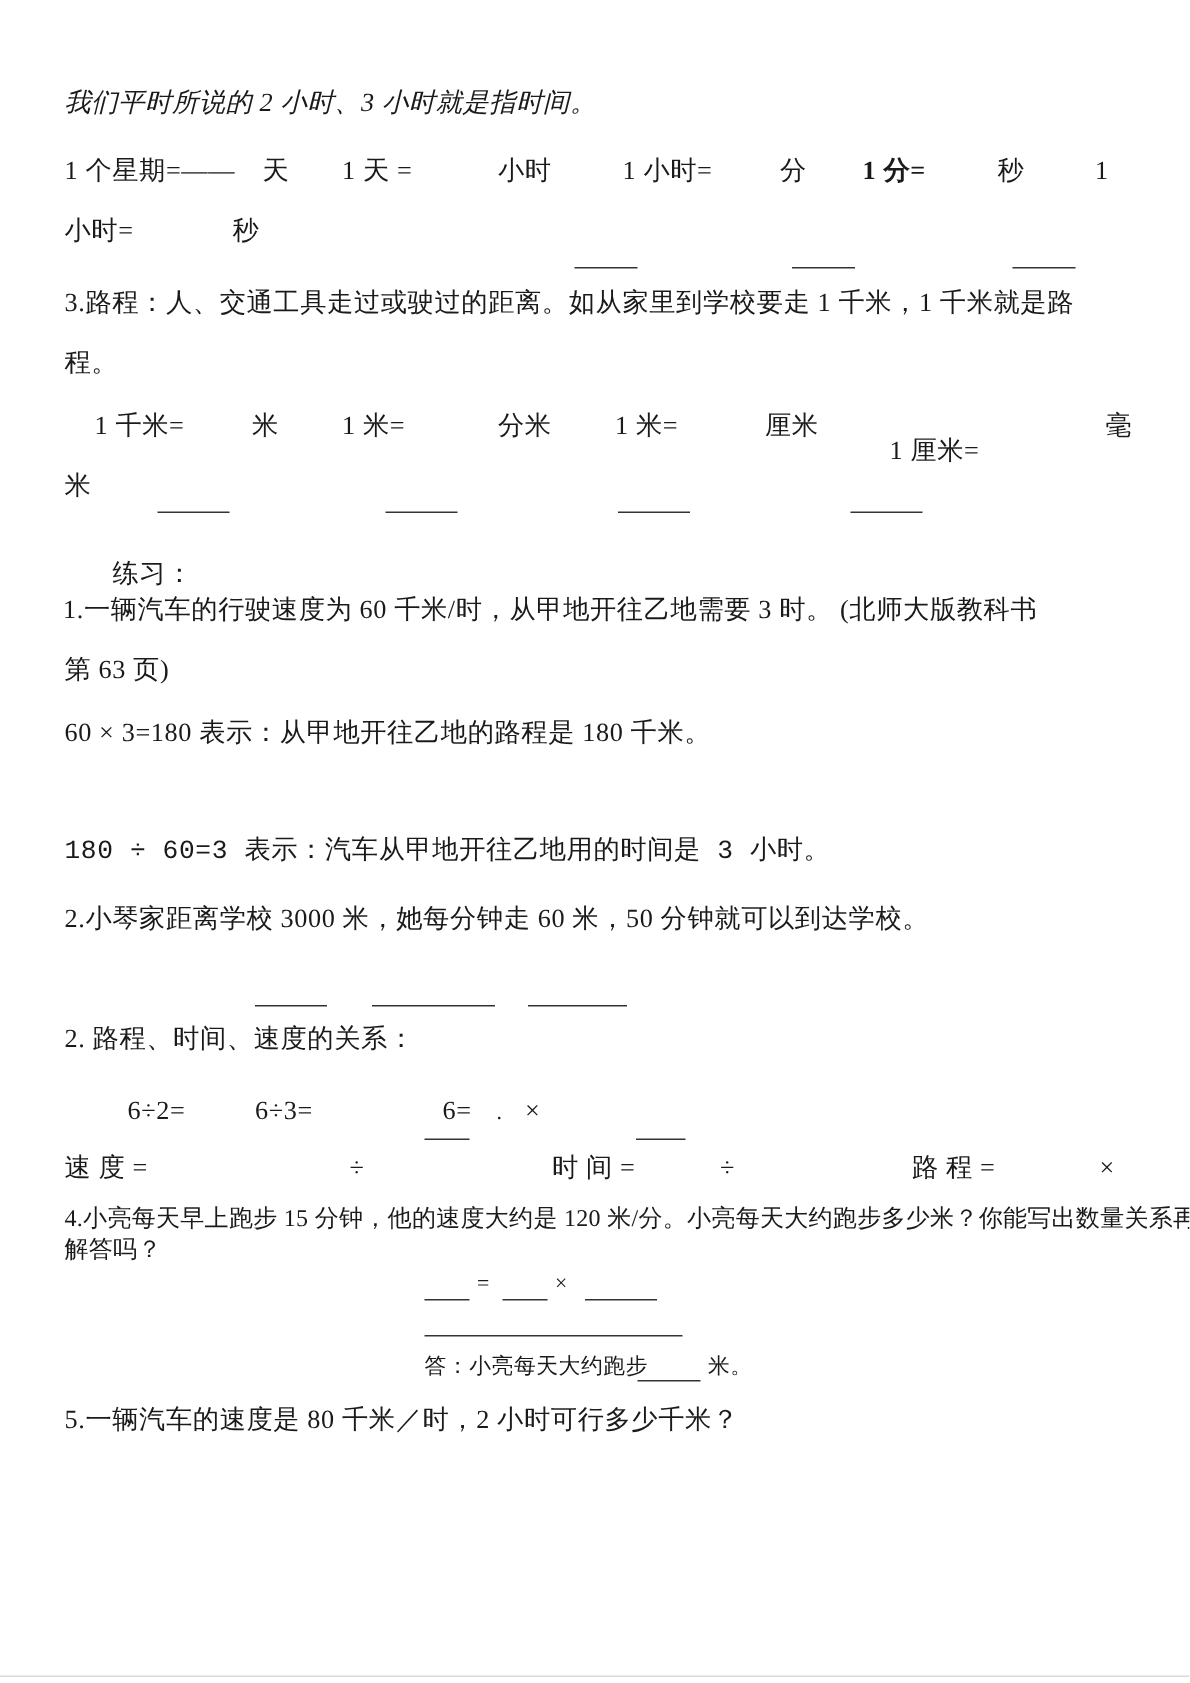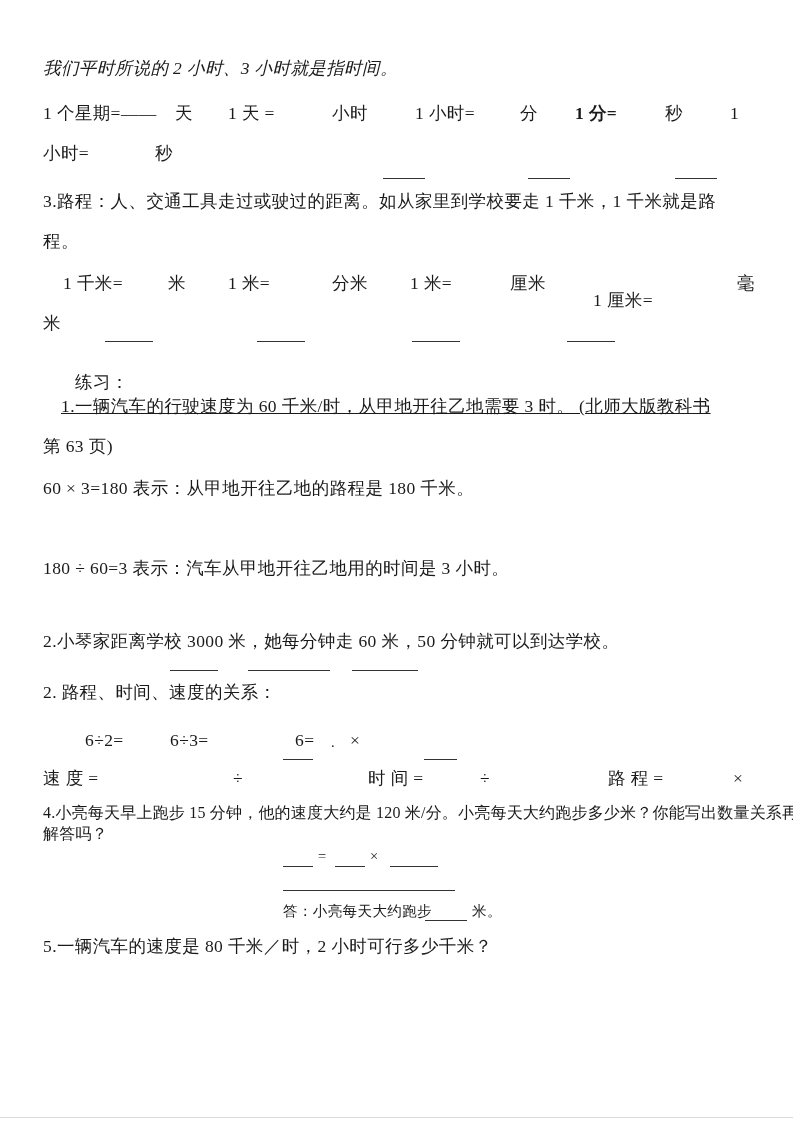--- a/index.html
+++ b/index.html
@@ -77,7 +77,7 @@
 
   <span class="t" style="left:43px; top:372px;margin-left:32px;">练习：</span>
 
-  <span class="t" style="left:61px; top:396px;text-decoration:underline;">1.一辆汽车的行驶速度为 60 千米/时，从甲地开往乙地需要 3 时。 (北师大版教科书</span>
+  <span class="t" style="left:42px; top:396px;">1.一辆汽车的行驶速度为 60 千米/时，从甲地开往乙地需要 3 时。 (北师大版教科书</span>
   <span class="t" style="left:43px; top:436px;">第 63 页)</span>
   <span class="t" style="left:43px; top:478px;">60 × 3=180 表示：从甲地开往乙地的路程是 180 千米。</span>
   <span class="t" style="left:43px; top:558px;">180 ÷ 60=3 表示：汽车从甲地开往乙地用的时间是 3 小时。</span>

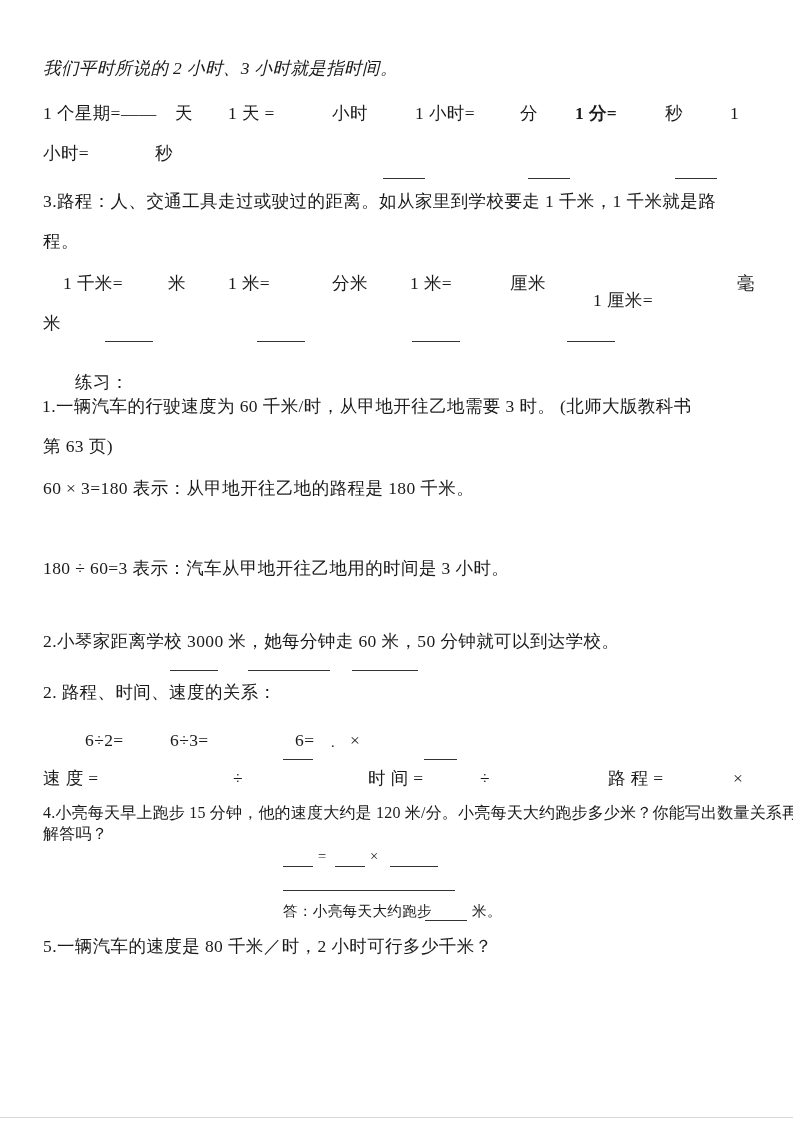--- a/index.html
+++ b/index.html
@@ -80,7 +80,7 @@
   <span class="t" style="left:42px; top:396px;">1.一辆汽车的行驶速度为 60 千米/时，从甲地开往乙地需要 3 时。 (北师大版教科书</span>
   <span class="t" style="left:43px; top:436px;">第 63 页)</span>
   <span class="t" style="left:43px; top:478px;">60 × 3=180 表示：从甲地开往乙地的路程是 180 千米。</span>
-  <span class="t" style="left:43px; top:558px;">180 ÷ 60=3 表示：汽车从甲地开往乙地用的时间是 3 小时。</span>
+  <span class="t" style="left:43px; top:558px;font-family:Liberation Mono, monospace;">180 ÷ 60=3 表示：汽车从甲地开往乙地用的时间是 3 小时。</span>
 
   <span class="t" style="left:43px; top:602px;margin-top:29px;">2.小琴家距离学校 3000 米，她每分钟走 60 米，50 分钟就可以到达学校。</span>
 

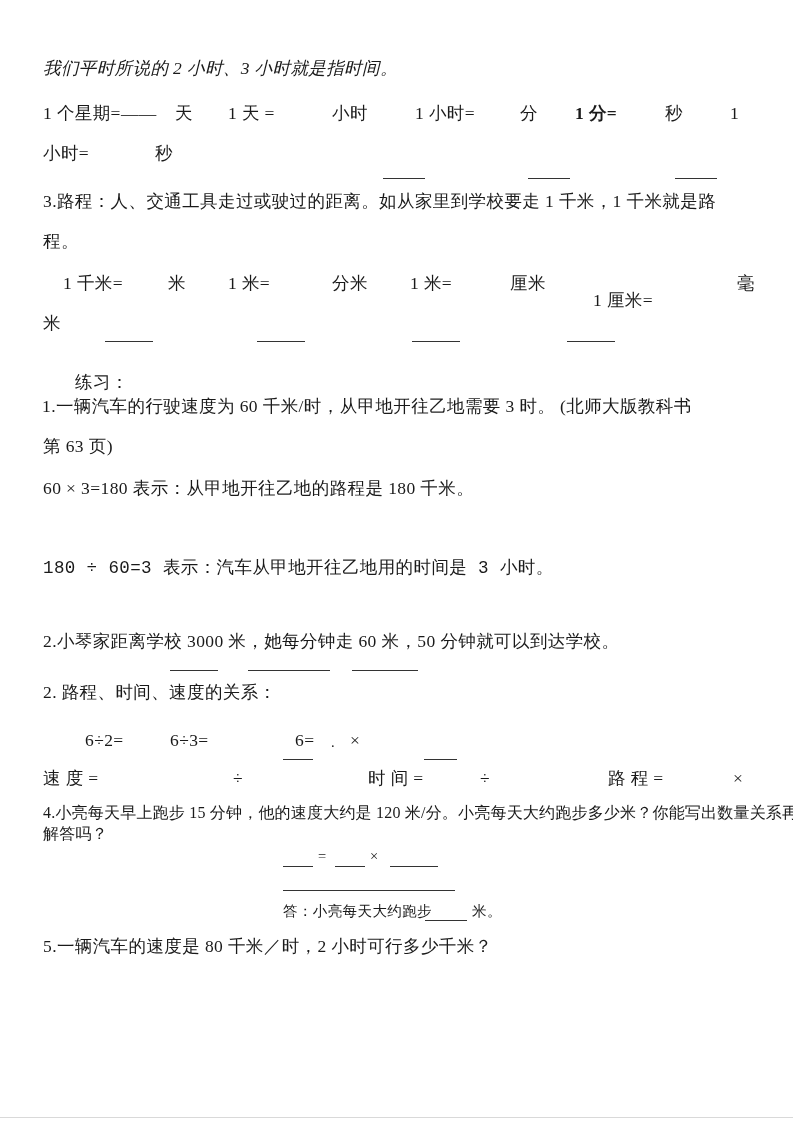--- a/index.html
+++ b/index.html
@@ -82,7 +82,7 @@
   <span class="t" style="left:43px; top:478px;">60 × 3=180 表示：从甲地开往乙地的路程是 180 千米。</span>
   <span class="t" style="left:43px; top:558px;font-family:Liberation Mono, monospace;">180 ÷ 60=3 表示：汽车从甲地开往乙地用的时间是 3 小时。</span>
 
-  <span class="t" style="left:43px; top:602px;margin-top:29px;">2.小琴家距离学校 3000 米，她每分钟走 60 米，50 分钟就可以到达学校。</span>
+  <span class="t" style="left:43px; top:602px;">2.小琴家距离学校 3000 米，她每分钟走 60 米，50 分钟就可以到达学校。</span>
 
   <span class="blank" style="left:170px; top:670px; width:48px;"></span>
   <span class="blank" style="left:248px; top:670px; width:82px;"></span>

